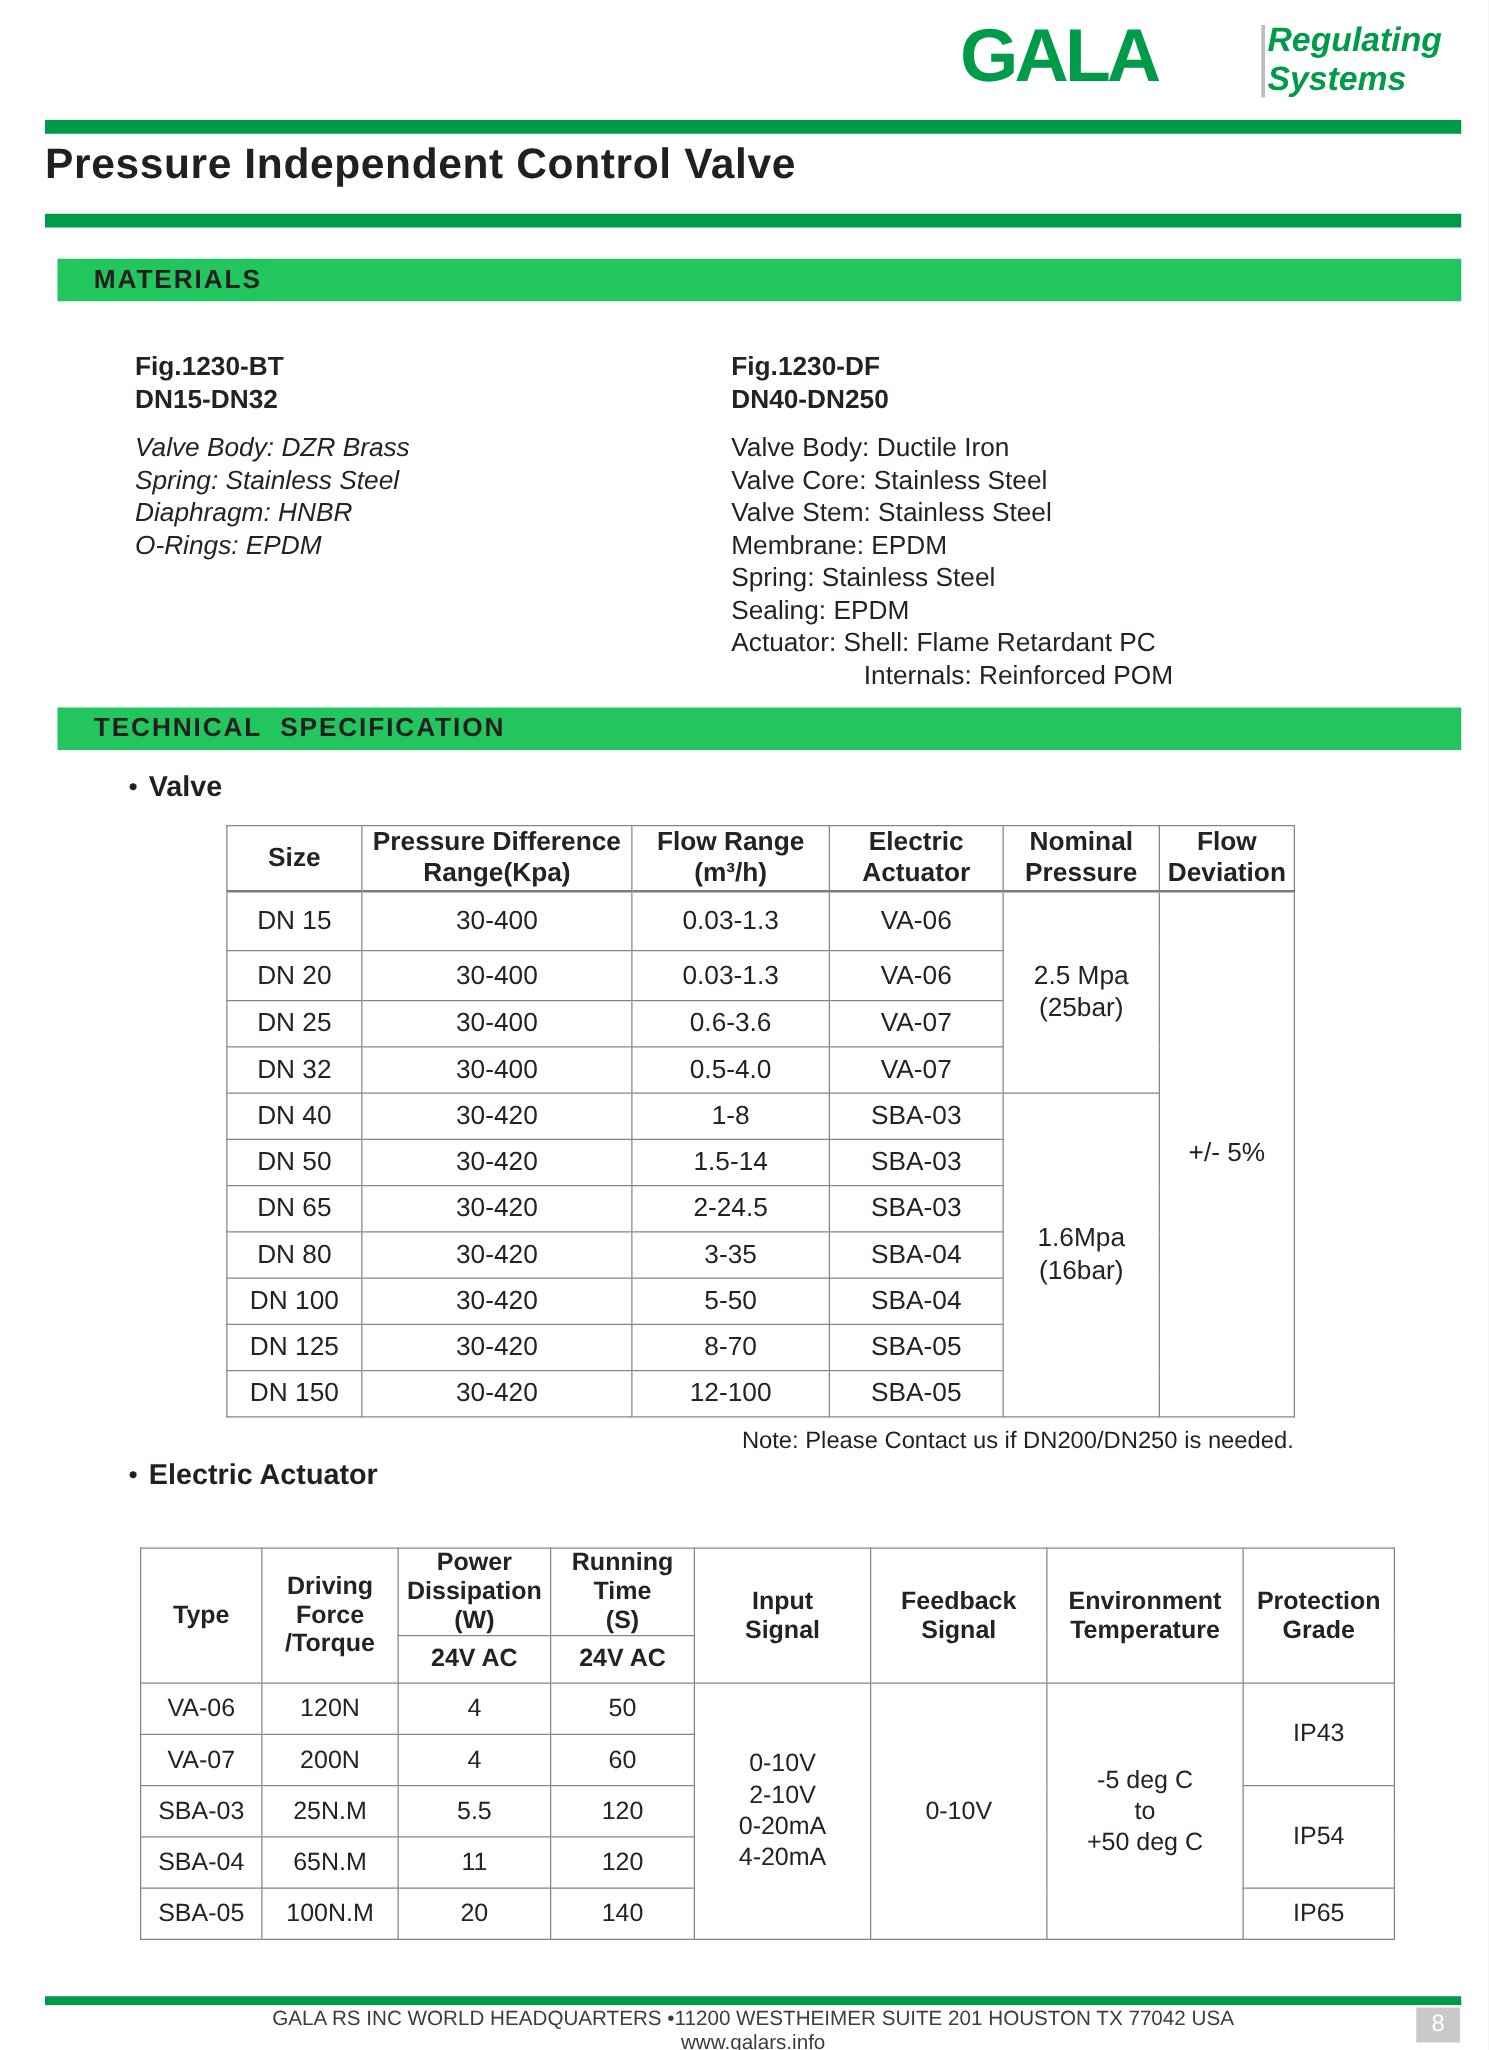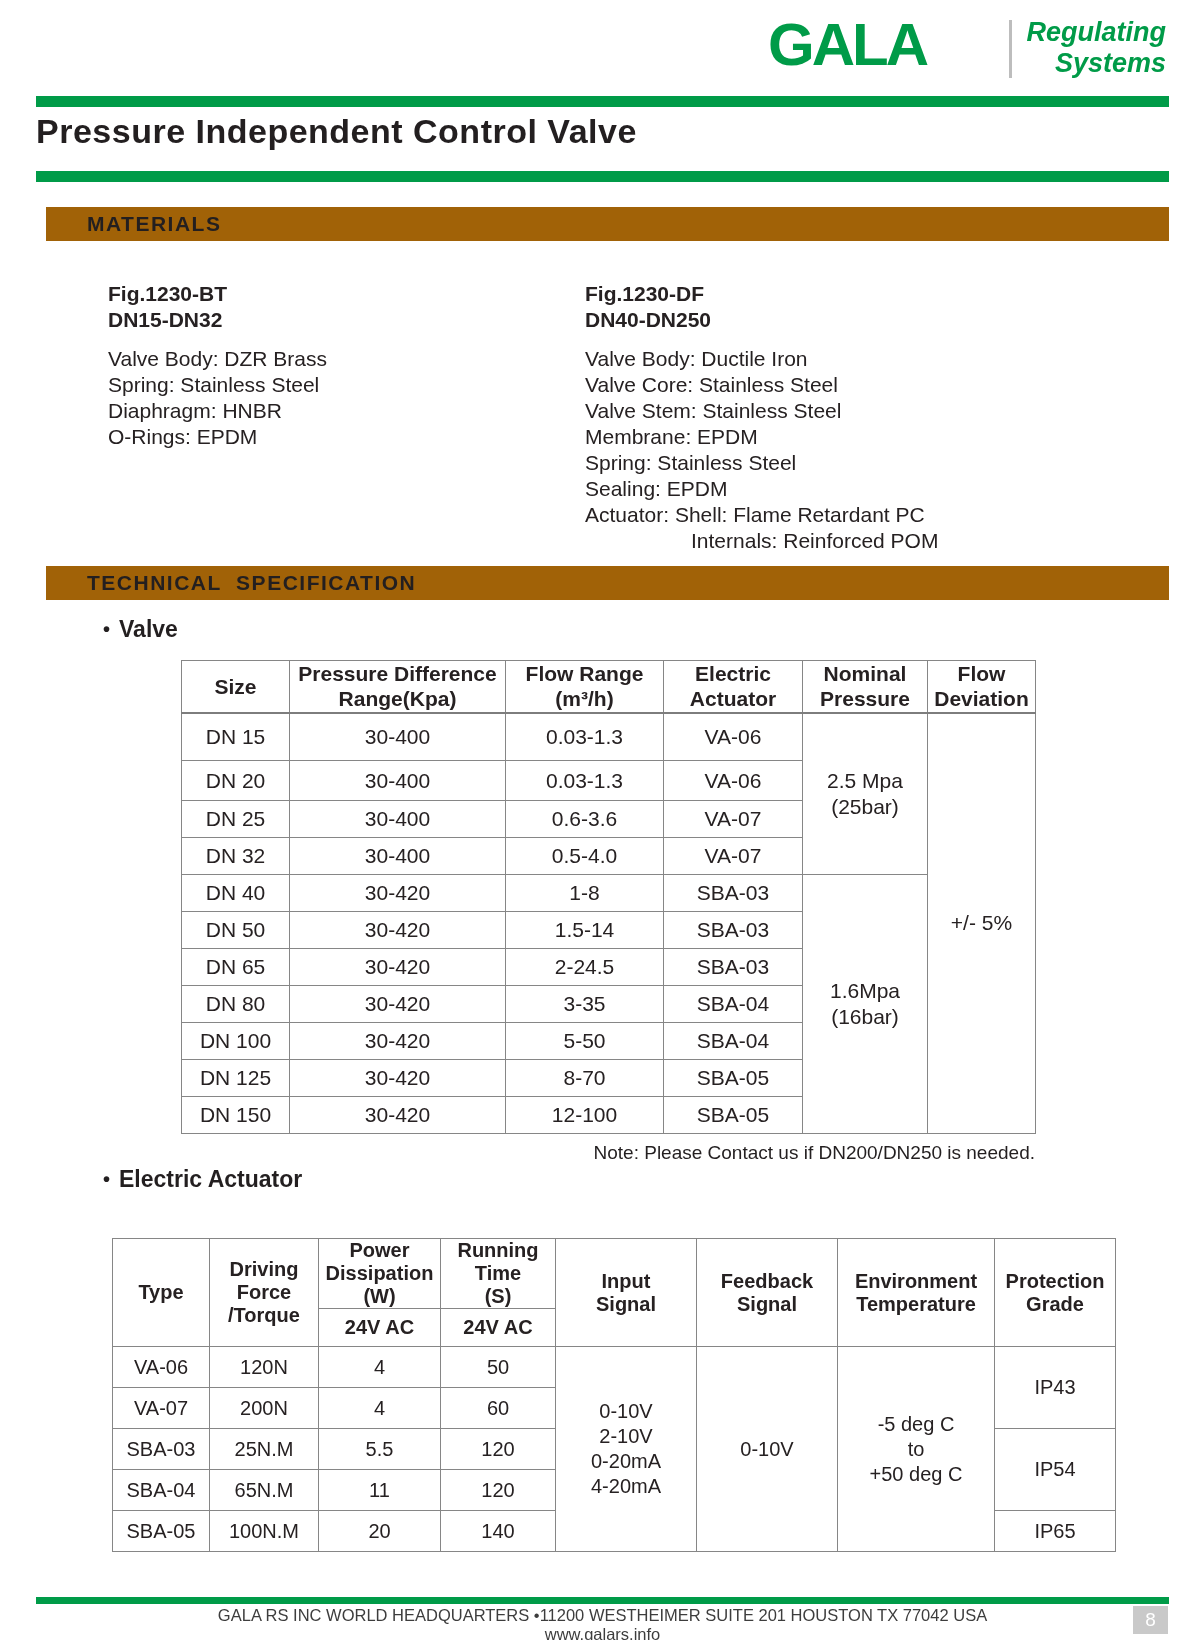--- a/index.html
+++ b/index.html
@@ -21,7 +21,7 @@
   }
   .logo-tagline {
     position:absolute; left:1014px; top:17px; width:152px;
-    text-align:right; font-style:italic; font-weight:700;
+    text-align:left; font-style:italic; font-weight:700;
     font-size:27px; line-height:31px; color:#009B48;
   }
   .green-bar { position:absolute; left:36px; width:1133px; height:11px; background:#009B48; }

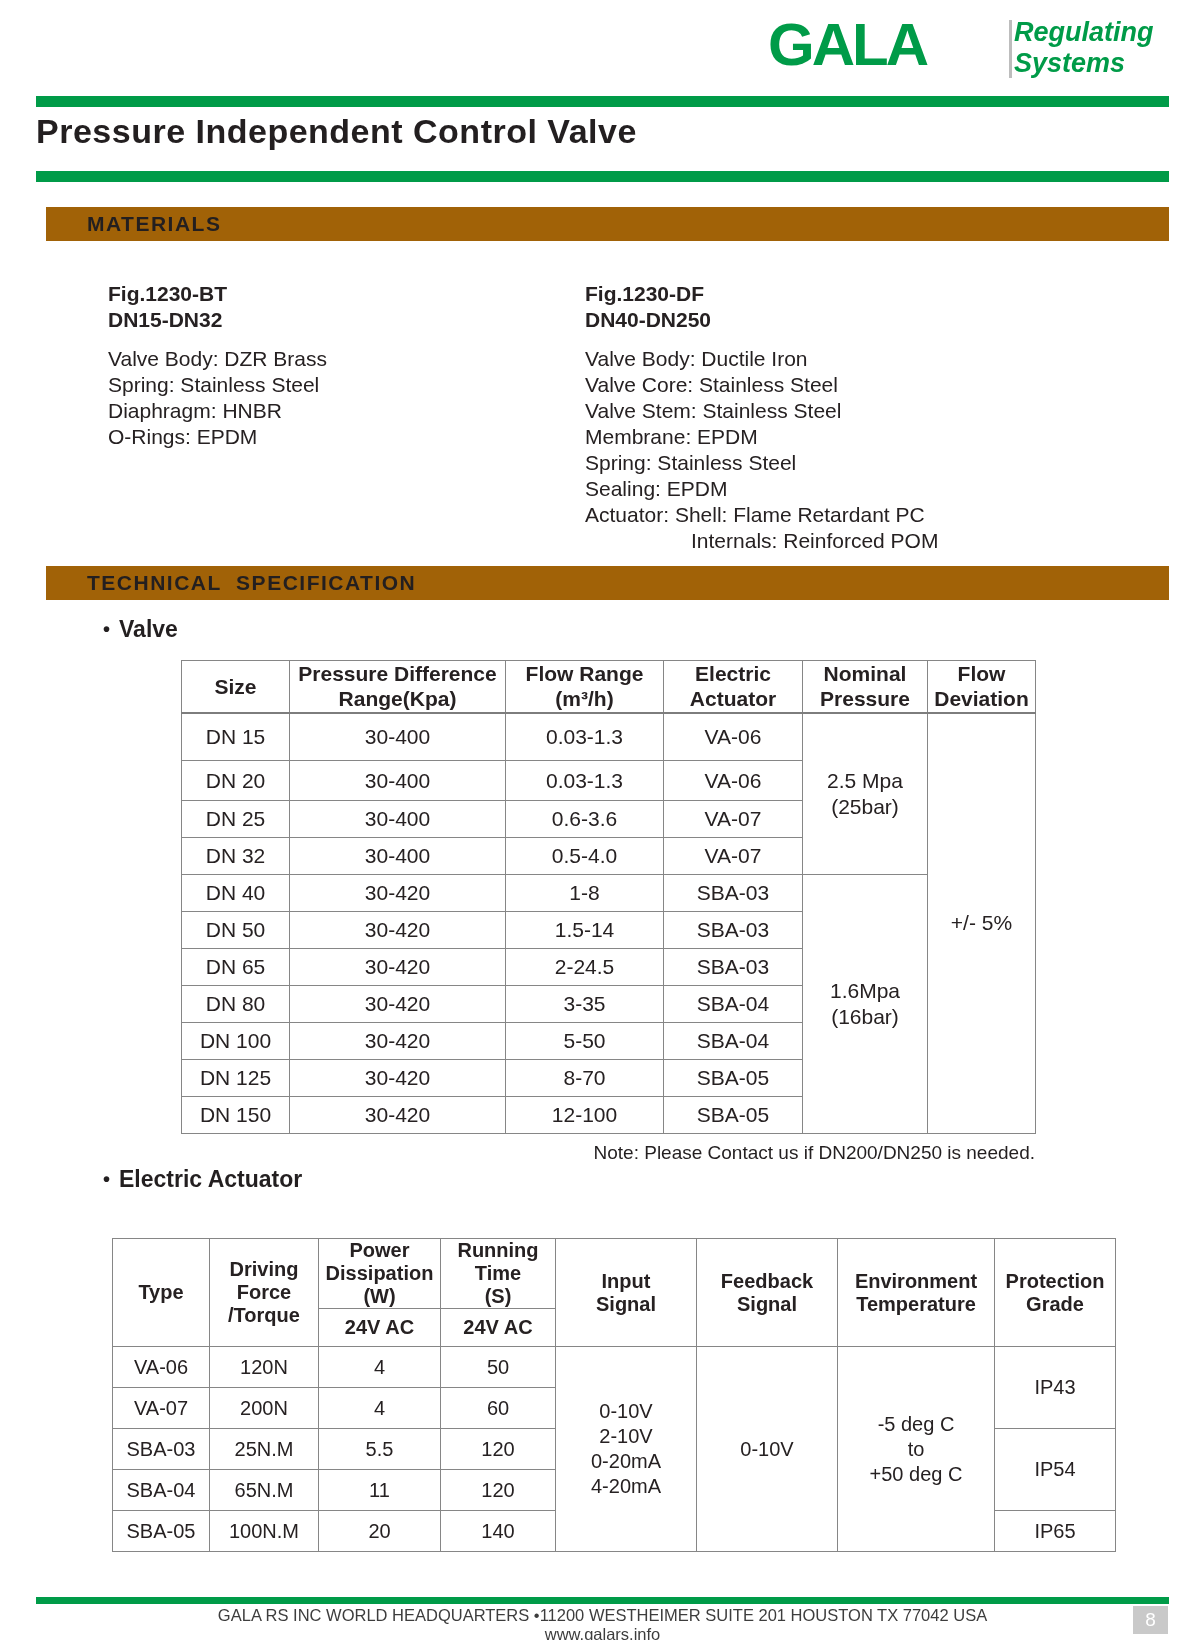--- a/index.html
+++ b/index.html
@@ -34,7 +34,7 @@
   
   .section-heading {
     position:absolute; left:46px; width:1123px; height:34px;
-    background:#a16207; line-height:34px; padding-left:41px;
+    background:#22c55e; line-height:34px; padding-left:29px;
     font-size:21px; font-weight:700; letter-spacing:1.5px; color:#231f20;
     white-space:pre;
   }

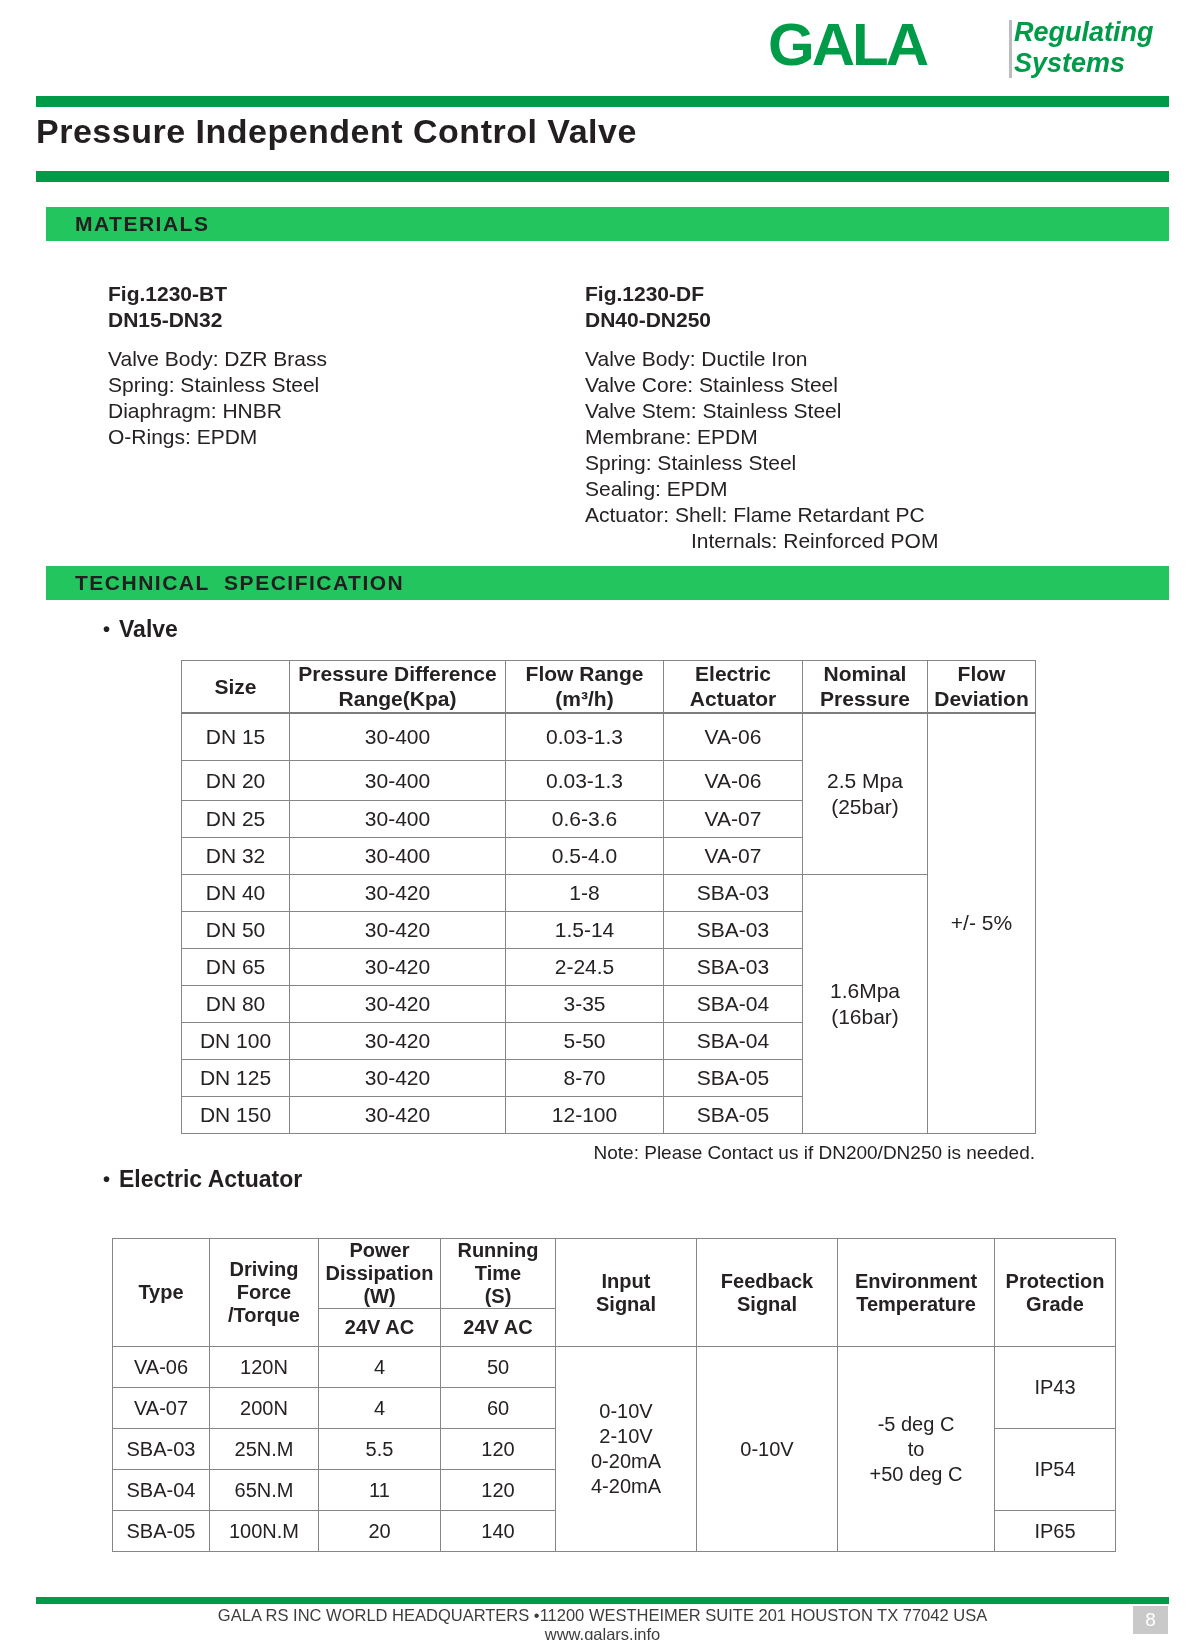--- a/index.html
+++ b/index.html
@@ -46,7 +46,7 @@
   #fig-right { left:585px; }
   .fig-title { font-weight:700; line-height:26px; }
   .mat-list  { position:absolute; font-size:21px; line-height:26px; top:346px; }
-  #mat-list-left  { left:108px; }
+  #mat-list-left  { left:108px;font-style:italic; }
   #mat-list-right { left:585px; }
   .mat-indent { padding-left:106px; }
   

